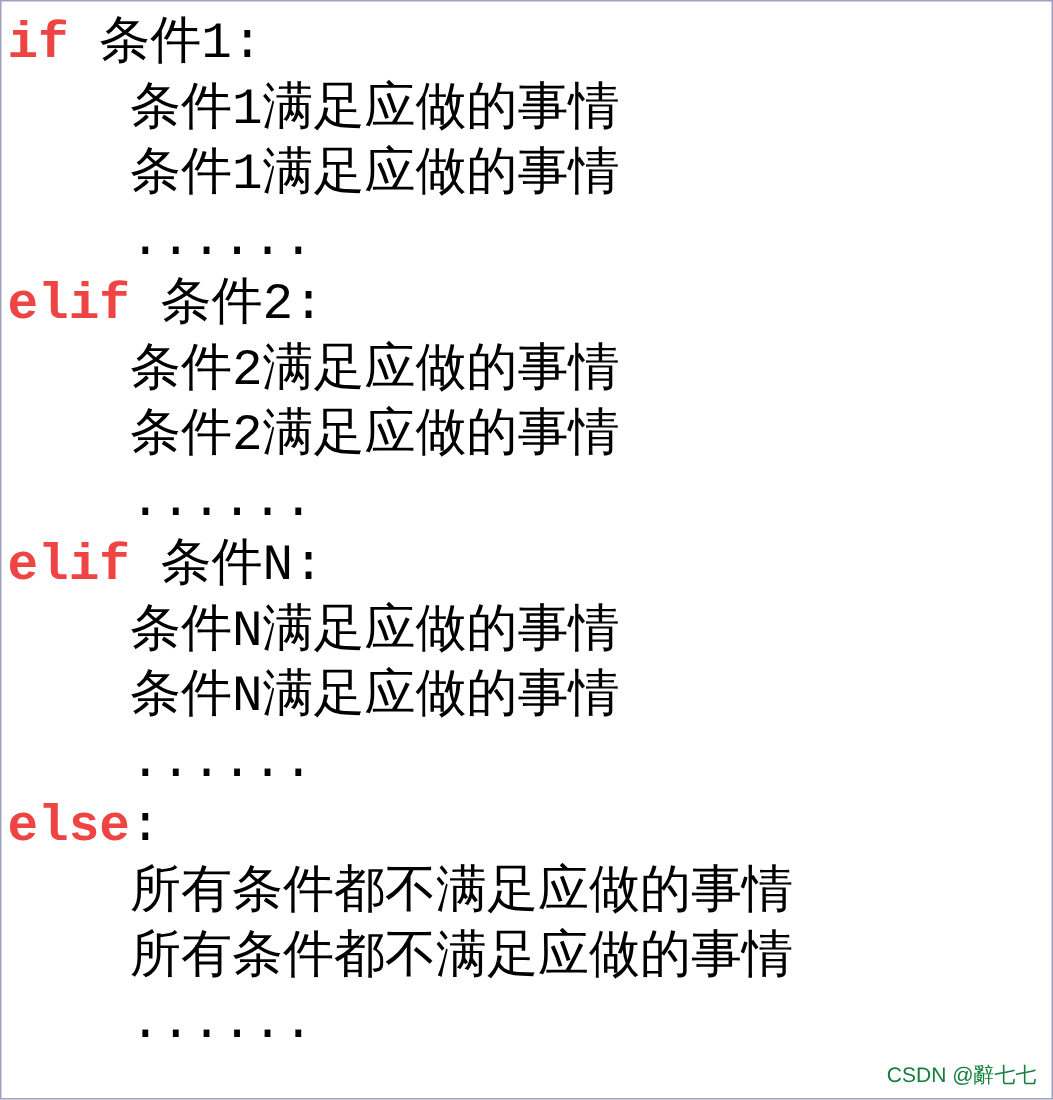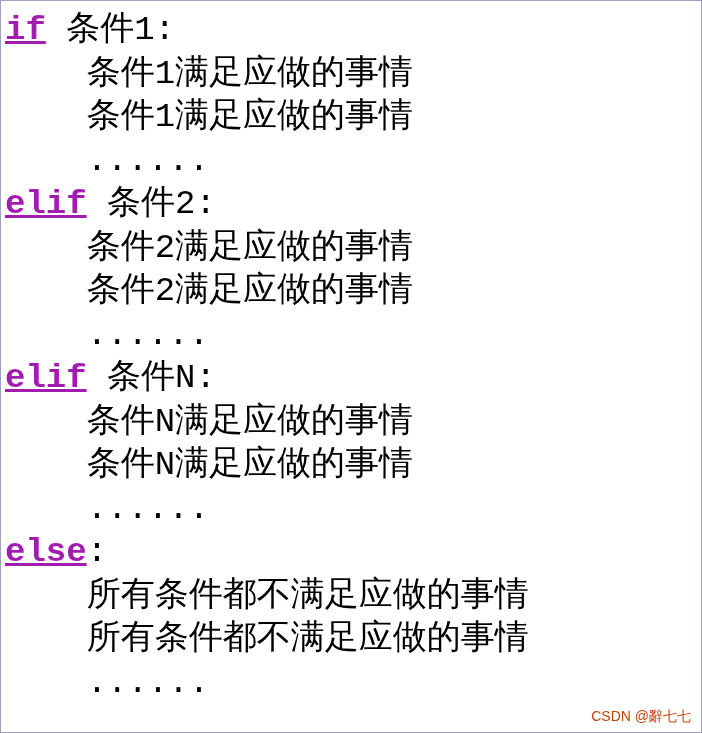--- a/index.html
+++ b/index.html
@@ -23,9 +23,8 @@
       color: #000000;
     }
     .keyword {
-      color: #a21caf;
+      color: #ef4444;
       font-weight: bold;
-      text-decoration: underline;
     }
     .watermark {
       position: absolute;

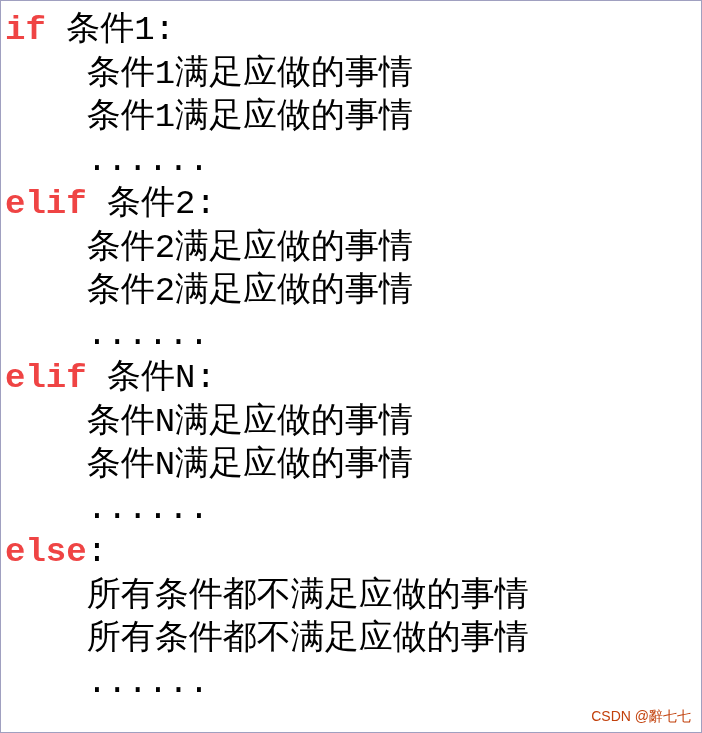--- a/index.html
+++ b/index.html
@@ -31,7 +31,7 @@
       bottom: 6px;
       right: 10px;
       font-size: 14px;
-      color: #c2410c;
+      color: #15803d;
       font-family: sans-serif;
     }
   </style>

